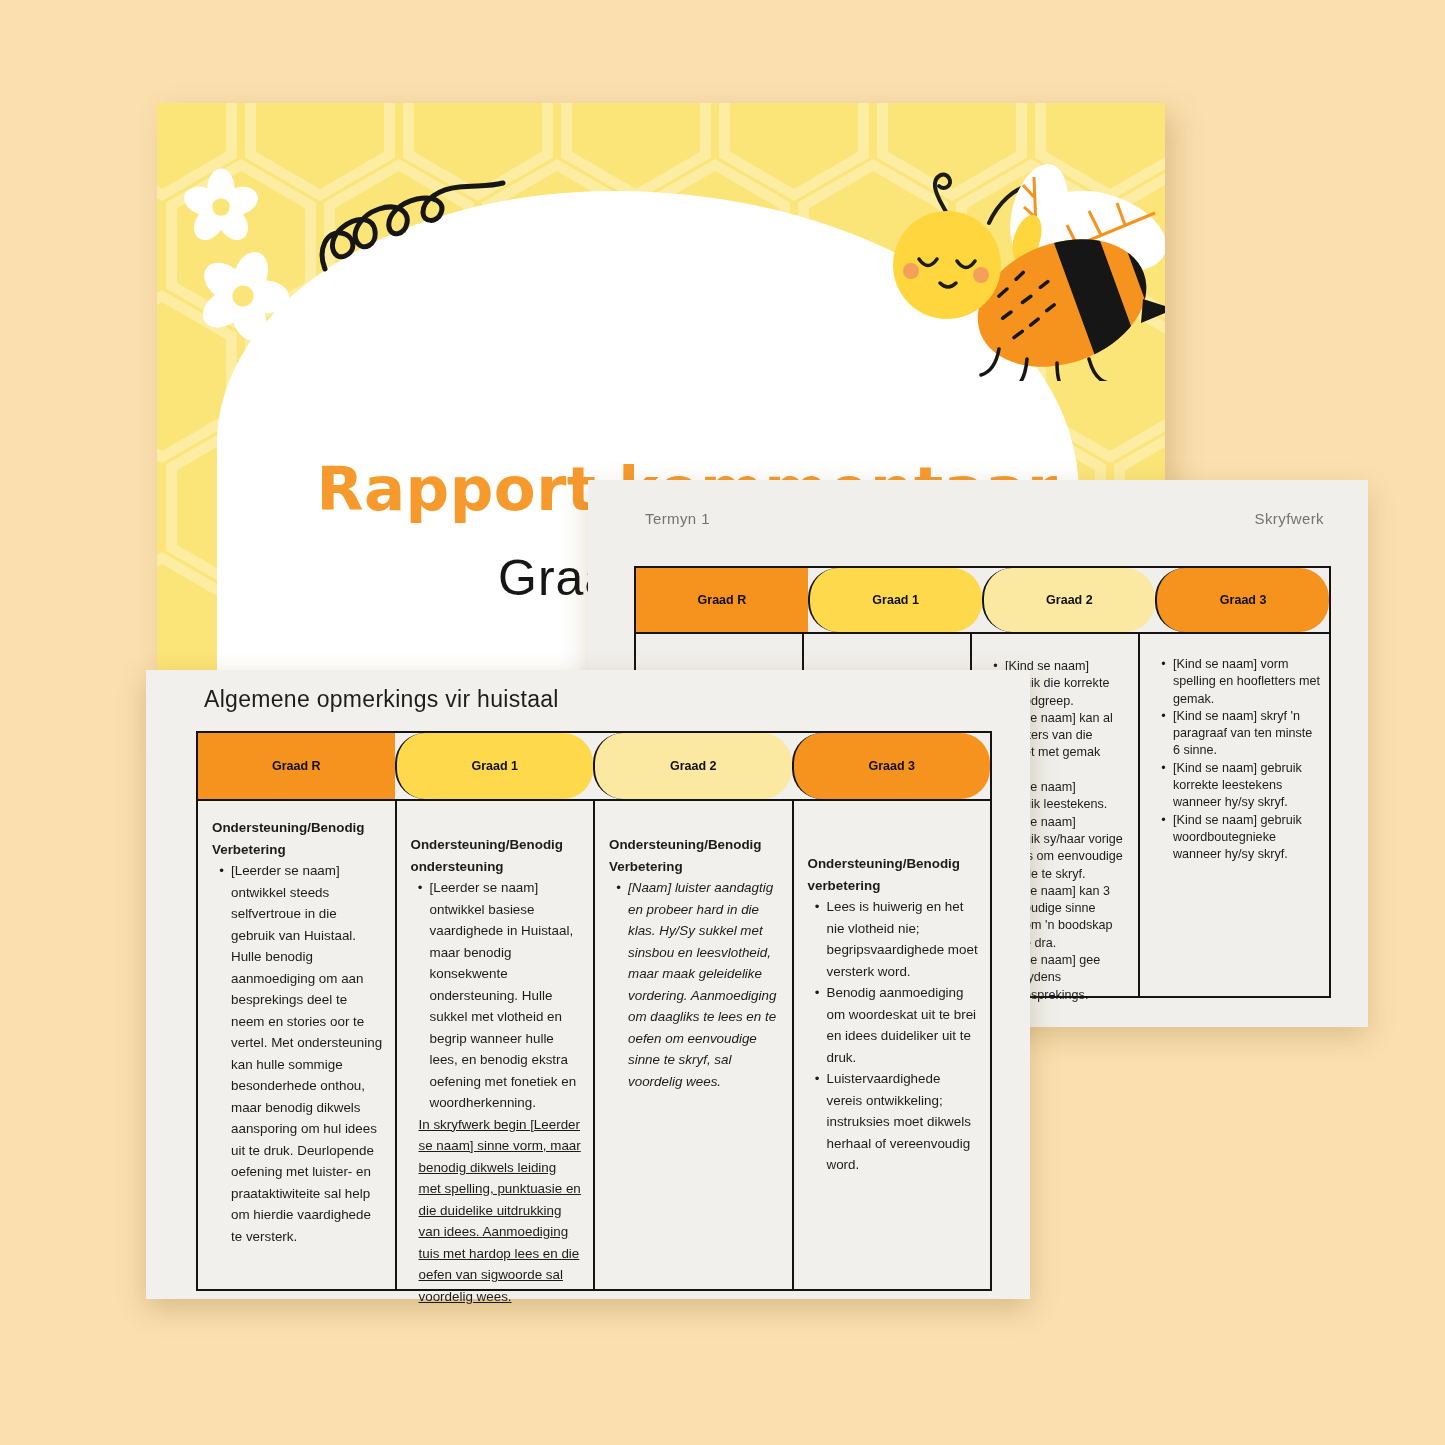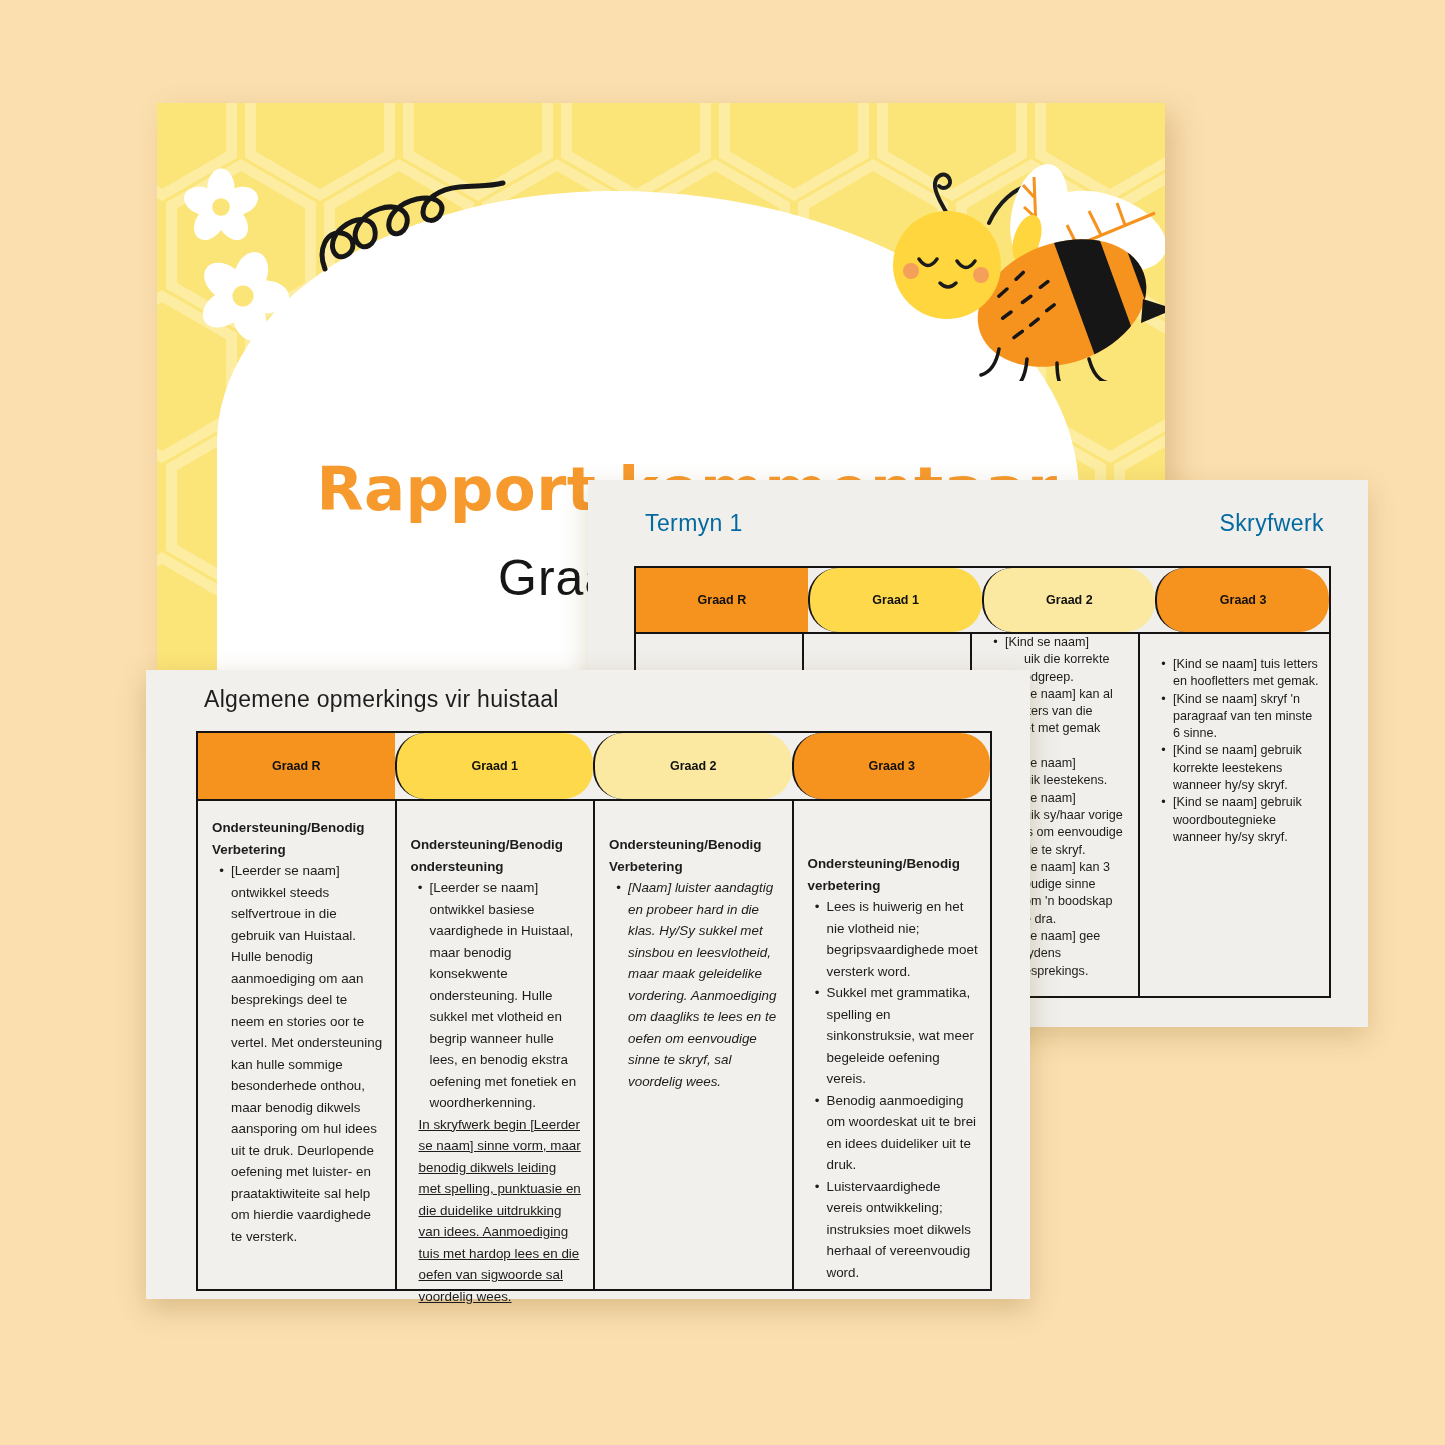--- a/index.html
+++ b/index.html
@@ -27,7 +27,7 @@
         box-shadow:0 10px 26px rgba(120,85,25,.22);}
   #huistaal{left:146px;top:670px;width:884px;height:629px;background:#F1F0EC;z-index:3;
         box-shadow:0 10px 26px rgba(120,85,25,.25);}
-  .card-head-label{position:absolute;font-size:23px;font-weight:400;color:#0369a1;letter-spacing:.4px;}
+  .card-head-label{position:absolute;font-size:15px;font-weight:400;color:#737373;letter-spacing:.4px;}
   #term{left:57px;top:30px;}
   #sect{right:44px;top:30px;}
   #huistaal-title{position:absolute;left:58px;top:16px;font-size:23px;font-weight:400;

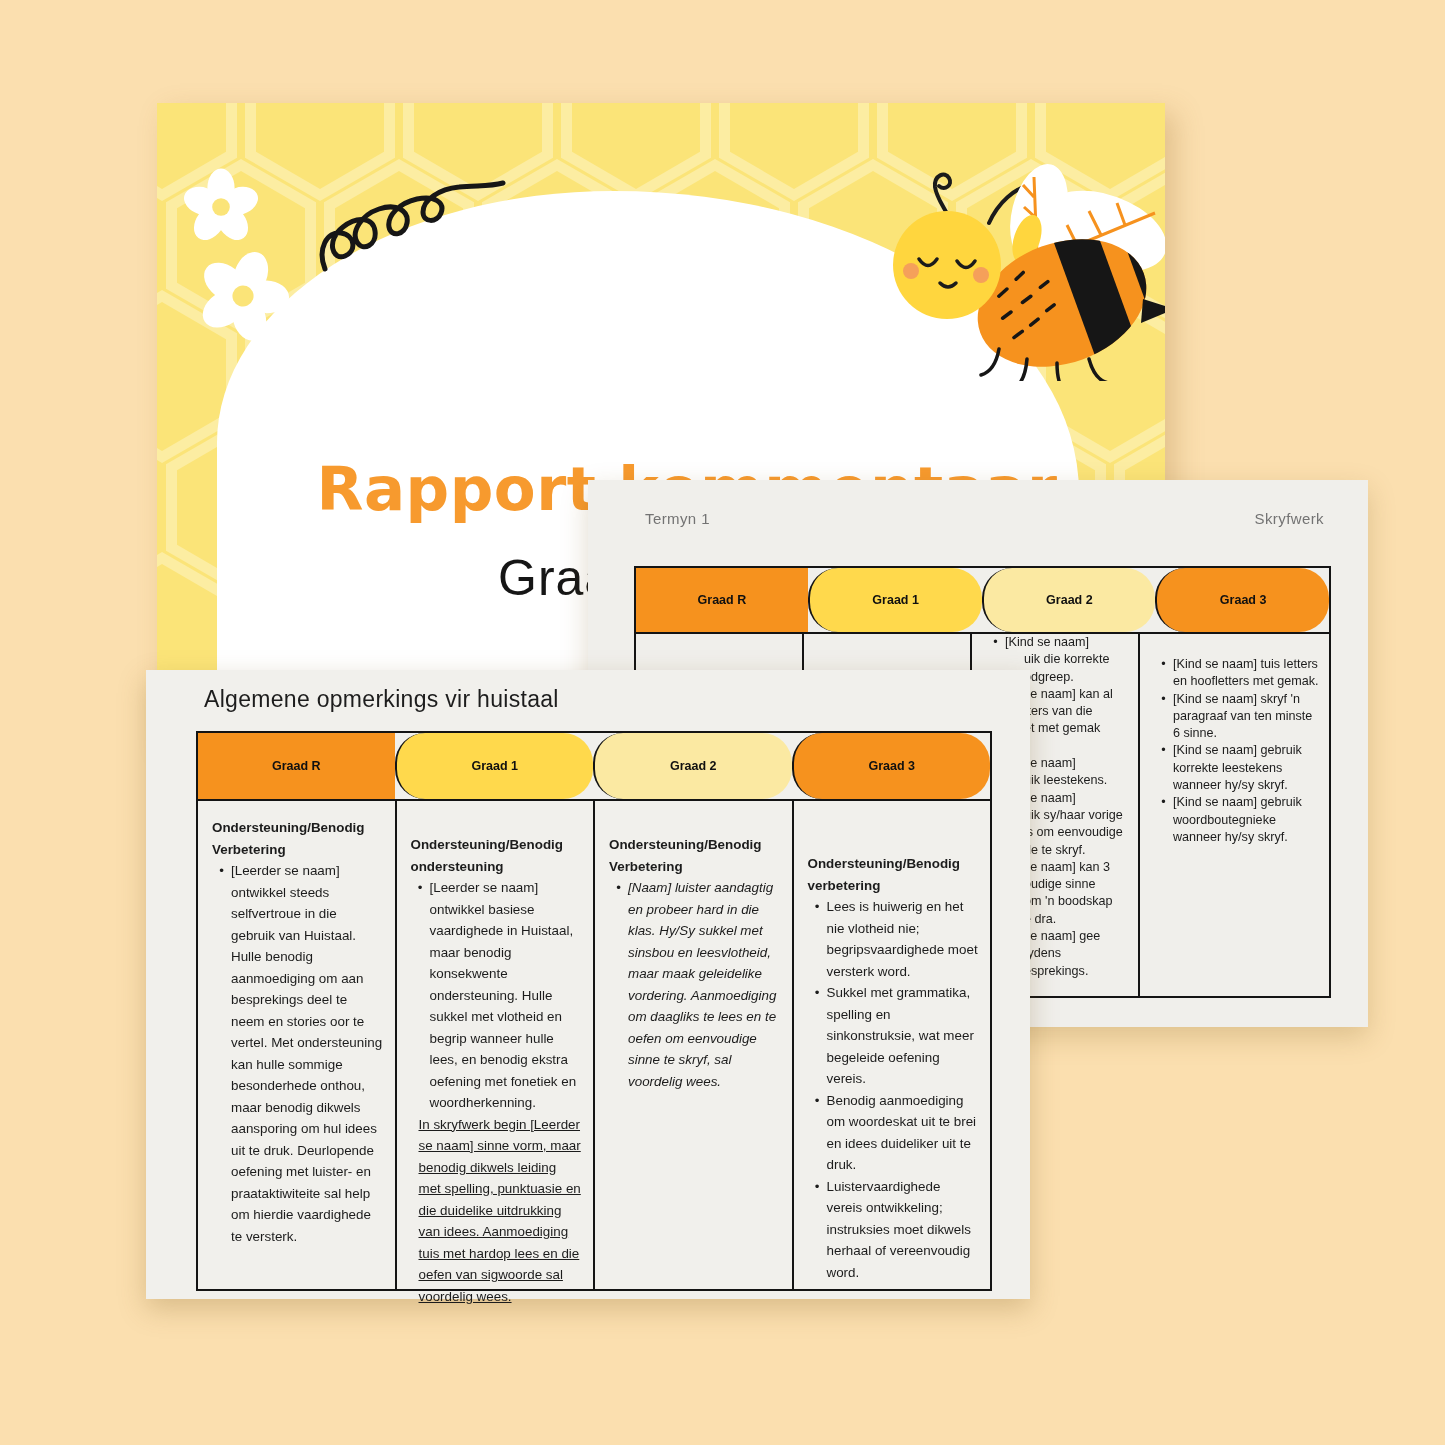--- a/index.html
+++ b/index.html
@@ -52,7 +52,7 @@
   .cellhead{font-weight:700;}
   #huistaal .td{padding:0 12px 0 14px;box-sizing:border-box;}
   #bg3{padding:22px 9px 0 14px;box-sizing:border-box;}
-  #bg2{padding-top:0;box-sizing:border-box;}
+  #bg2{padding-top:24px;box-sizing:border-box;}
   .li{display:flex;}
   .li::before{content:"\2022";flex:none;width:19px;text-align:center;}
   .litext{flex:1;}

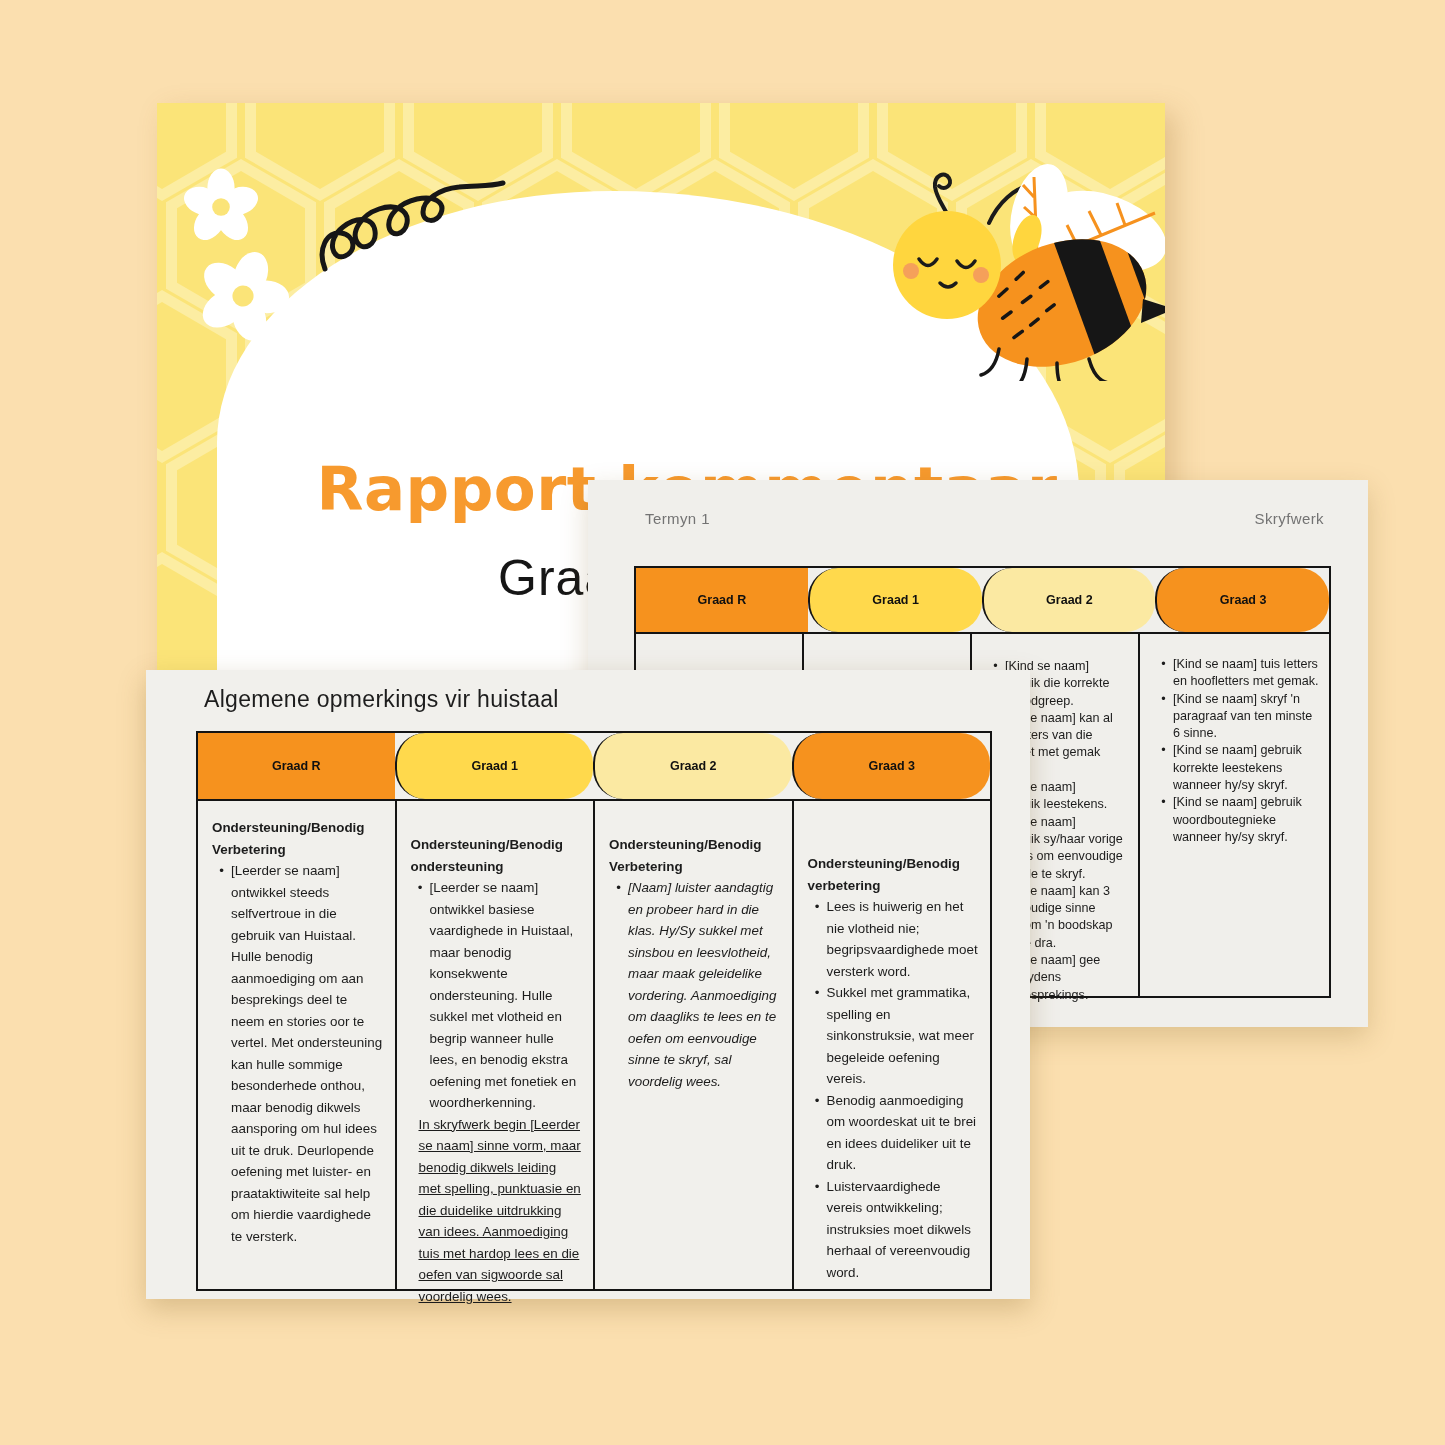--- a/index.html
+++ b/index.html
@@ -308,7 +308,7 @@
           </div>
         <div class="td" id="bg3">
             <div class="li">
-              <span class="litext">[Kind se naam] tuis letters en hoofletters met gemak.</span>
+              <span class="litext">[Kind se naam] vorm spelling en hoofletters met gemak.</span>
             </div>
             <div class="li">
               <span class="litext">[Kind se naam] skryf 'n paragraaf van ten minste 6 sinne.</span>

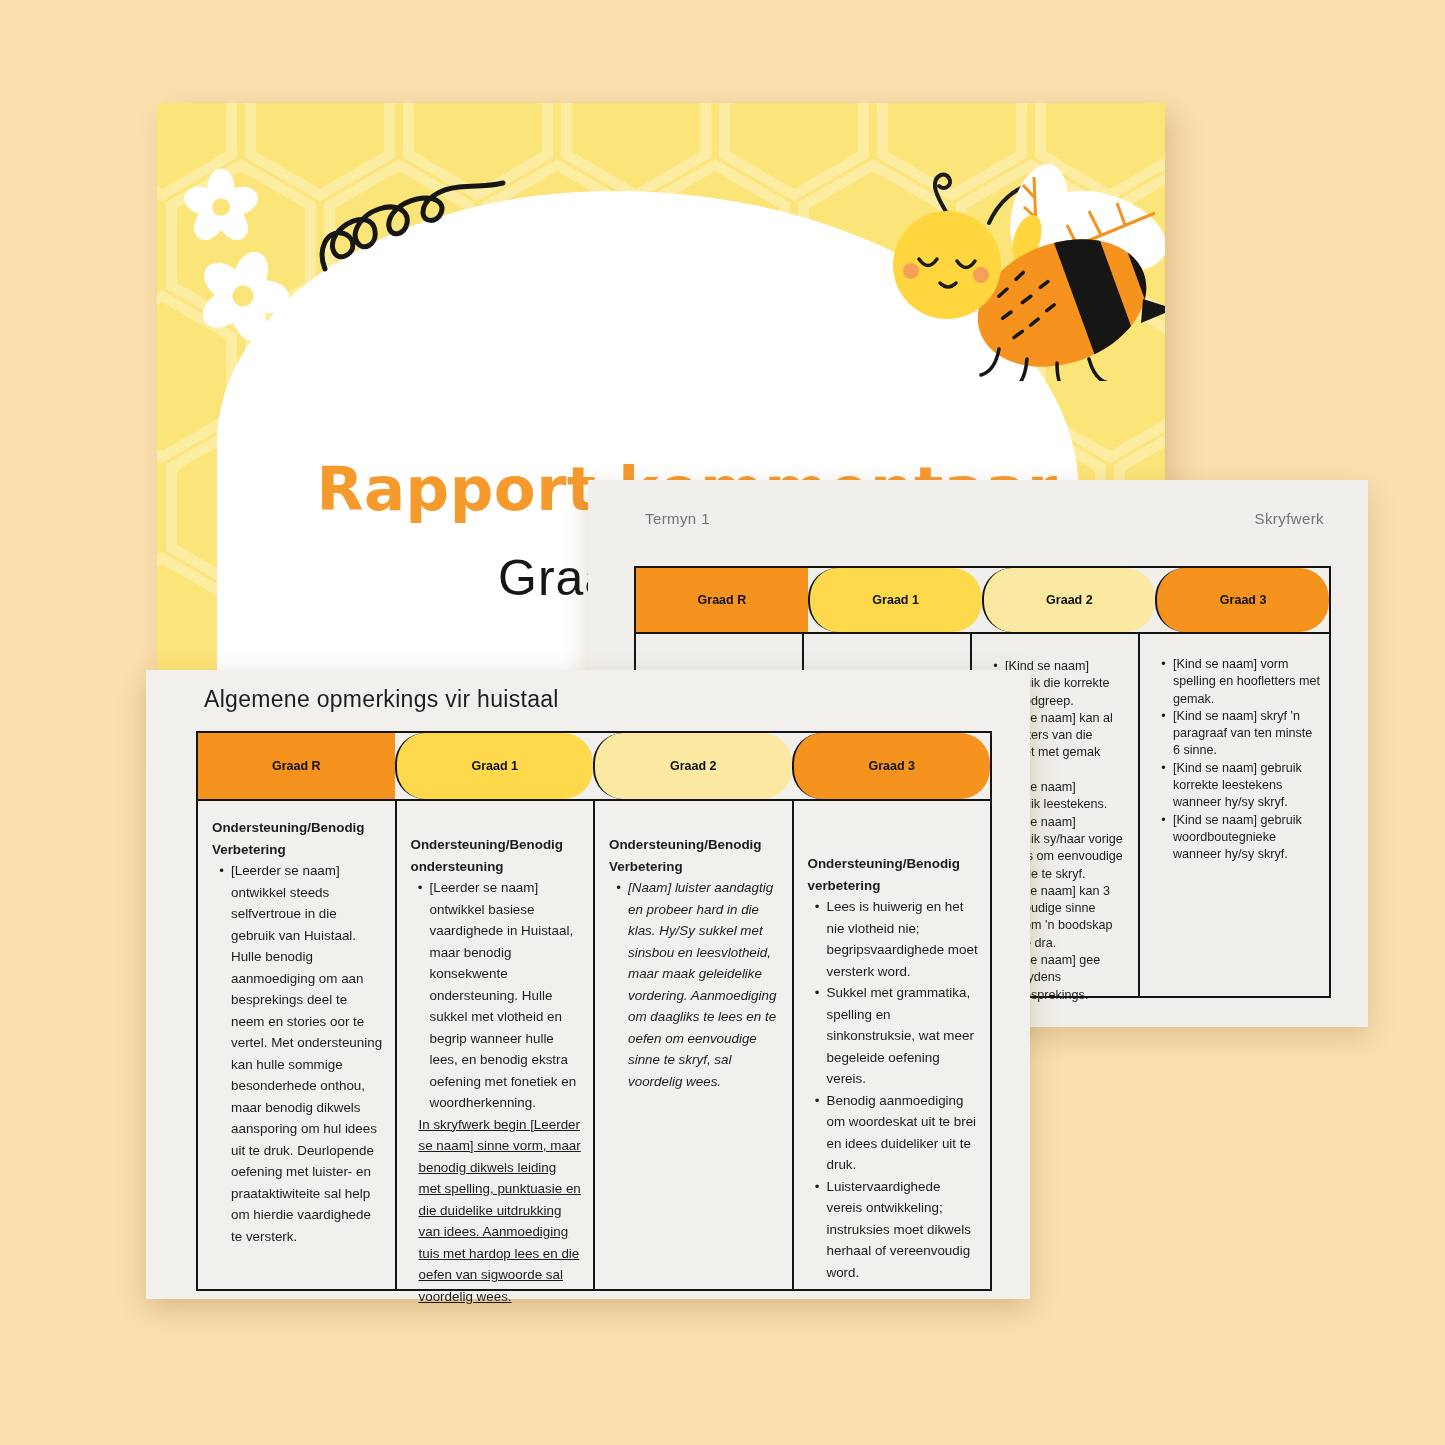--- a/index.html
+++ b/index.html
@@ -359,9 +359,6 @@
               <span class="litext">Lees is huiwerig en het nie vlotheid nie; begripsvaardighede moet versterk word.</span>
             </div>
             <div class="li">
-              <span class="litext">Sukkel met grammatika, spelling en sinkonstruksie, wat meer begeleide oefening vereis.</span>
-            </div>
-            <div class="li">
               <span class="litext">Benodig aanmoediging om woordeskat uit te brei en idees duideliker uit te druk.</span>
             </div>
             <div class="li">

